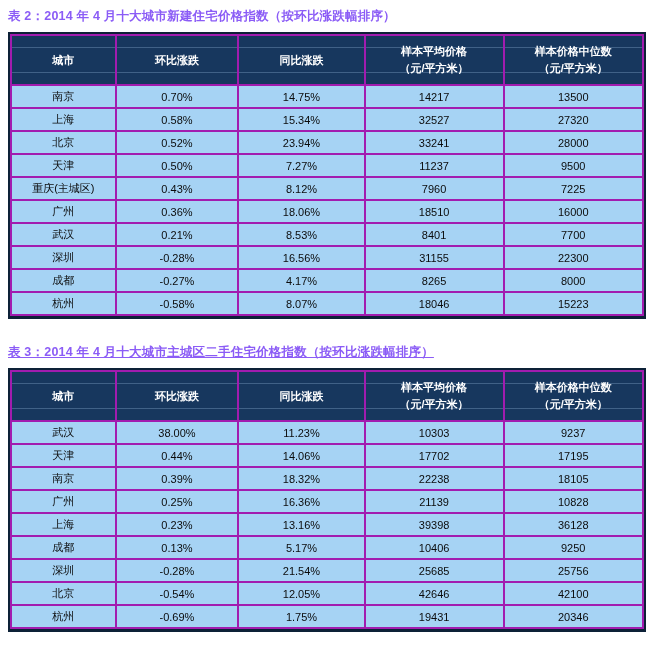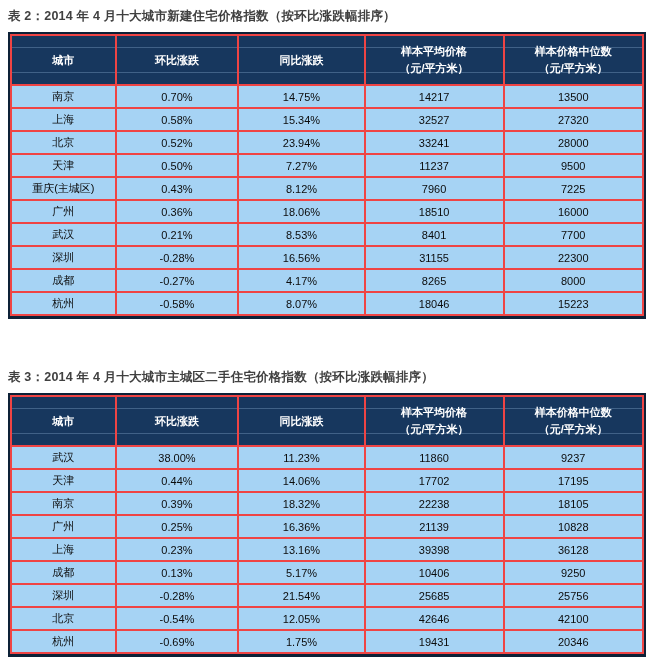--- a/index.html
+++ b/index.html
@@ -19,7 +19,7 @@
   .table-title {
     font-size: 12.5px;
     font-weight: bold;
-    color: #404040;
+    color: #8b5cf6;
     margin: 6px 0 7px 0;
     letter-spacing: 0.2px;
   }

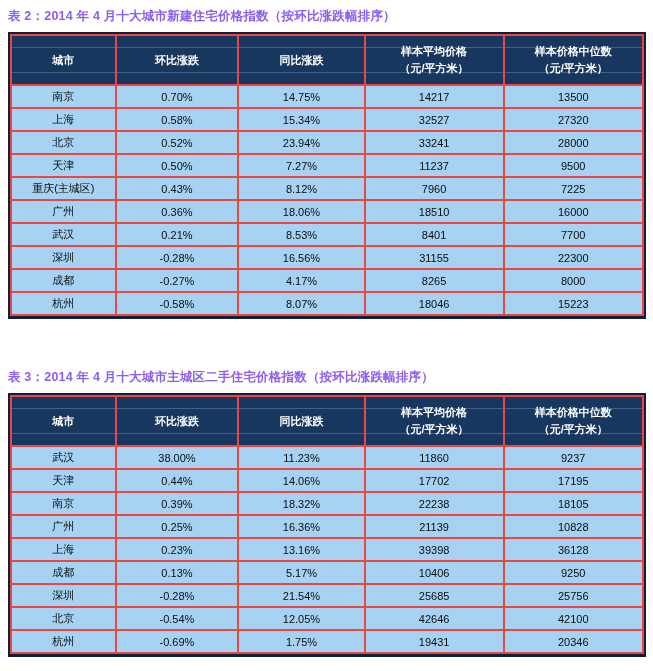--- a/index.html
+++ b/index.html
@@ -30,7 +30,7 @@
     width: 638px;
     border-collapse: separate;
     border-spacing: 2px;
-    background: #ef4444;               
+    background: #a21caf;               
     border: 2px solid #0D2137;
     border-bottom-width: 3px;
     table-layout: fixed;

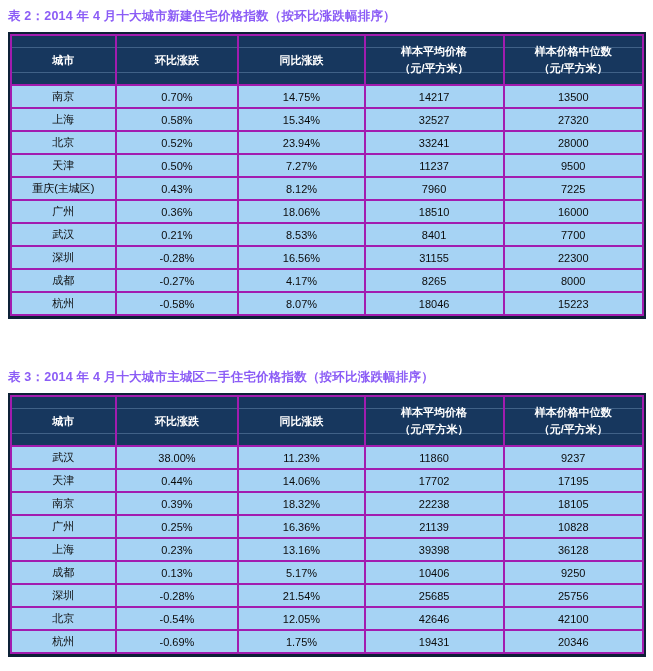--- a/index.html
+++ b/index.html
@@ -24,7 +24,8 @@
     letter-spacing: 0.2px;
   }
   .table-block + .table-title {
-    margin-top: 50px;
+    margin-top: 25px;
+    text-decoration: underline;
   }
   table.price-table {
     width: 638px;

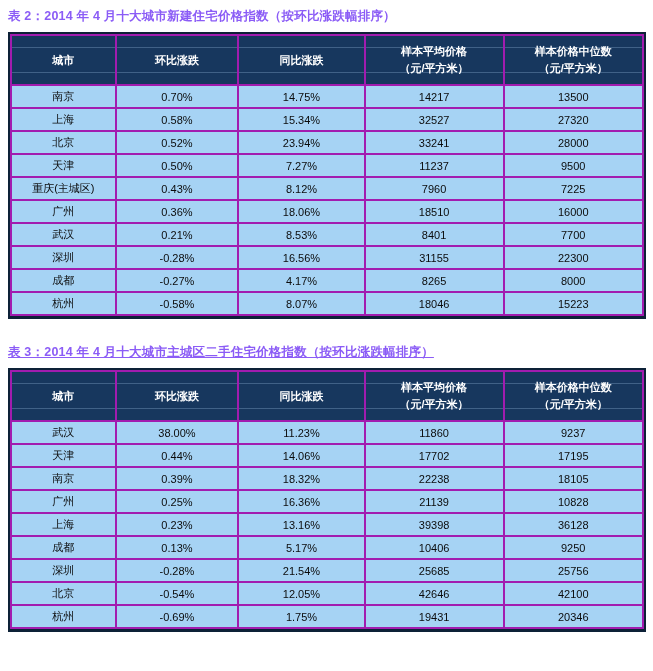--- a/index.html
+++ b/index.html
@@ -190,7 +190,7 @@
             <td>武汉</td>
             <td>38.00%</td>
             <td>11.23%</td>
-            <td>11860</td>
+            <td>10303</td>
             <td>9237</td>
           </tr>
           <tr>

